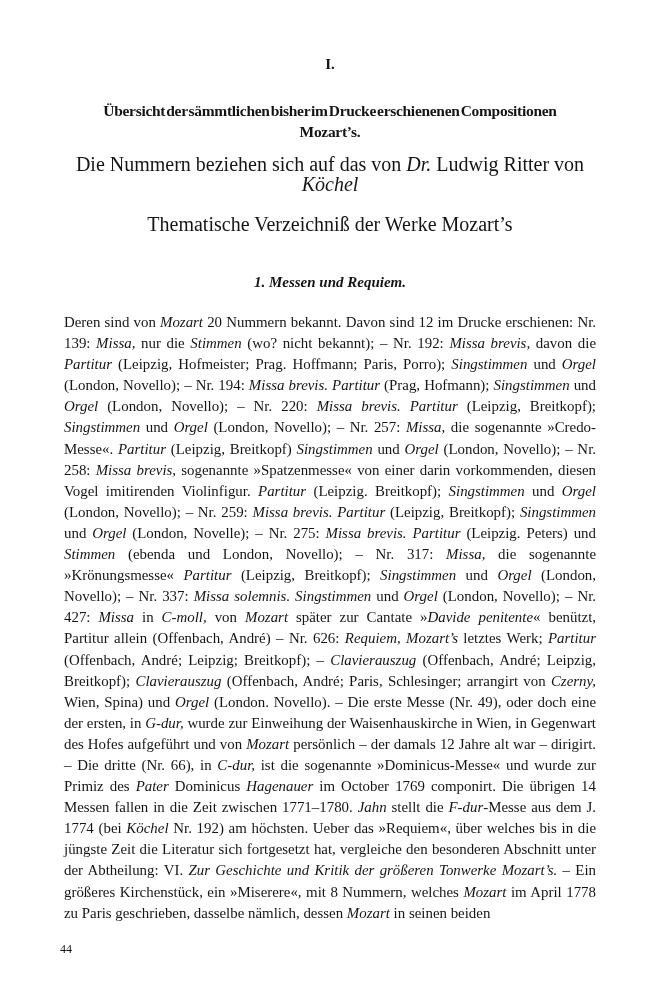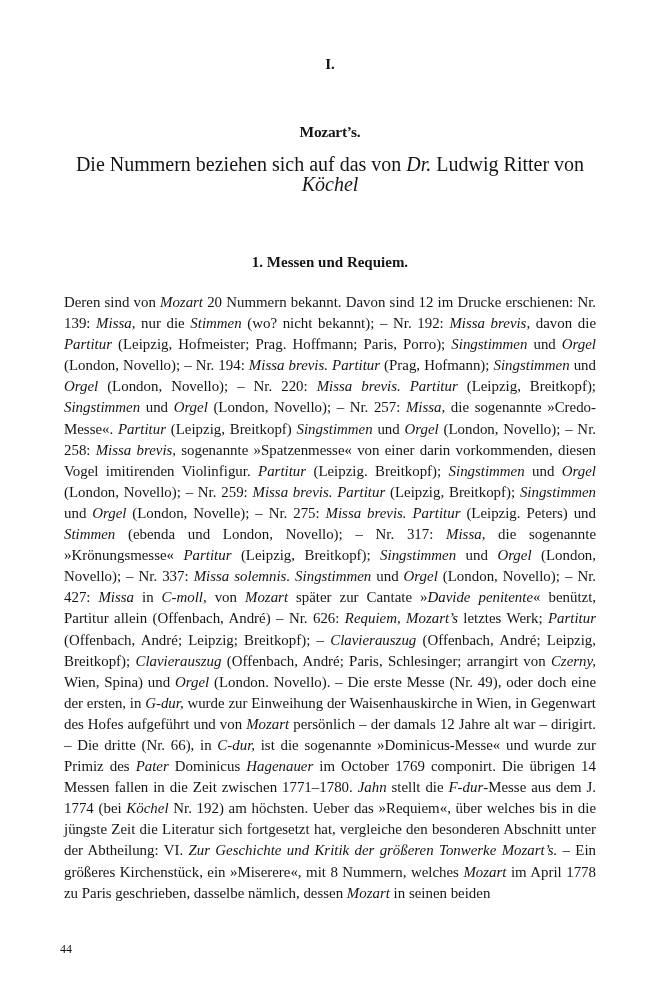--- a/index.html
+++ b/index.html
@@ -66,7 +66,7 @@
 
   <div class="chapter-number">I.</div>
 
-  <h1 class="title"><br><span>Mozart’s.</span></h1>
+  <h1 class="title"><span>Übersicht der sämmtlichen bisher im Drucke erschienenen Compositionen</span><br><span>Mozart’s.</span></h1>
 
   <p class="intro"><span>Die Nummern beziehen sich auf das von </span><span class="it">Dr.</span><span> Ludwig Ritter von </span><span class="it">Köchel</span><br><br></p>
 

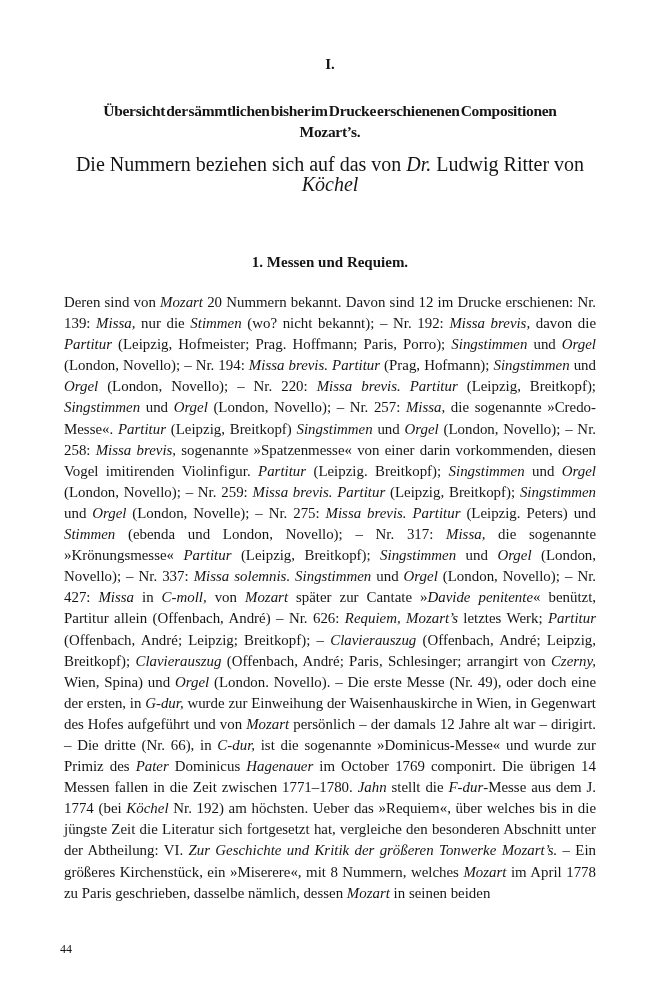--- a/index.html
+++ b/index.html
@@ -68,7 +68,7 @@
 
   <h1 class="title"><span>Übersicht der sämmtlichen bisher im Drucke erschienenen Compositionen</span><br><span>Mozart’s.</span></h1>
 
-  <p class="intro"><span>Die Nummern beziehen sich auf das von </span><span class="it">Dr.</span><span> Ludwig Ritter von </span><span class="it">Köchel</span><br><br></p>
+  <p class="intro"><span>Die Nummern beziehen sich auf das von </span><span class="it">Dr.</span><span> Ludwig Ritter von </span><span class="it">Köchel</span><br><br><span>Thematische Verzeichniß der Werke Mozart’s</span></p>
 
   <h2 class="section-heading">1. Messen und Requiem.</h2>
 

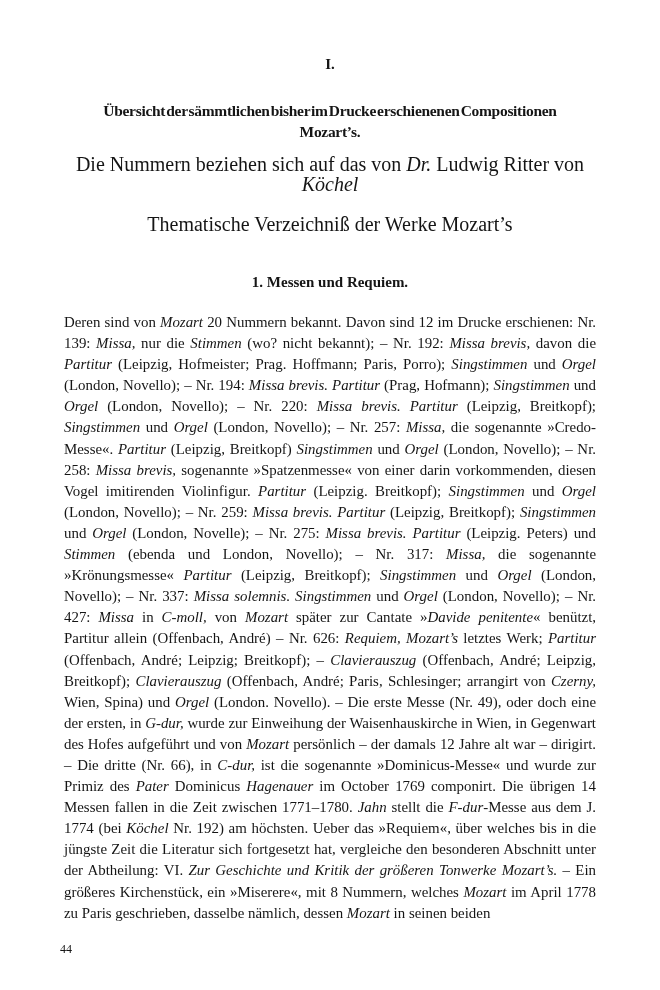--- a/index.html
+++ b/index.html
@@ -40,6 +40,7 @@
   .section-heading {
     text-align: center;
     font-weight: bold;
+    font-style: italic;
     font-size: 15px;
     line-height: 20px;
     margin: 0 0 20px 0;

